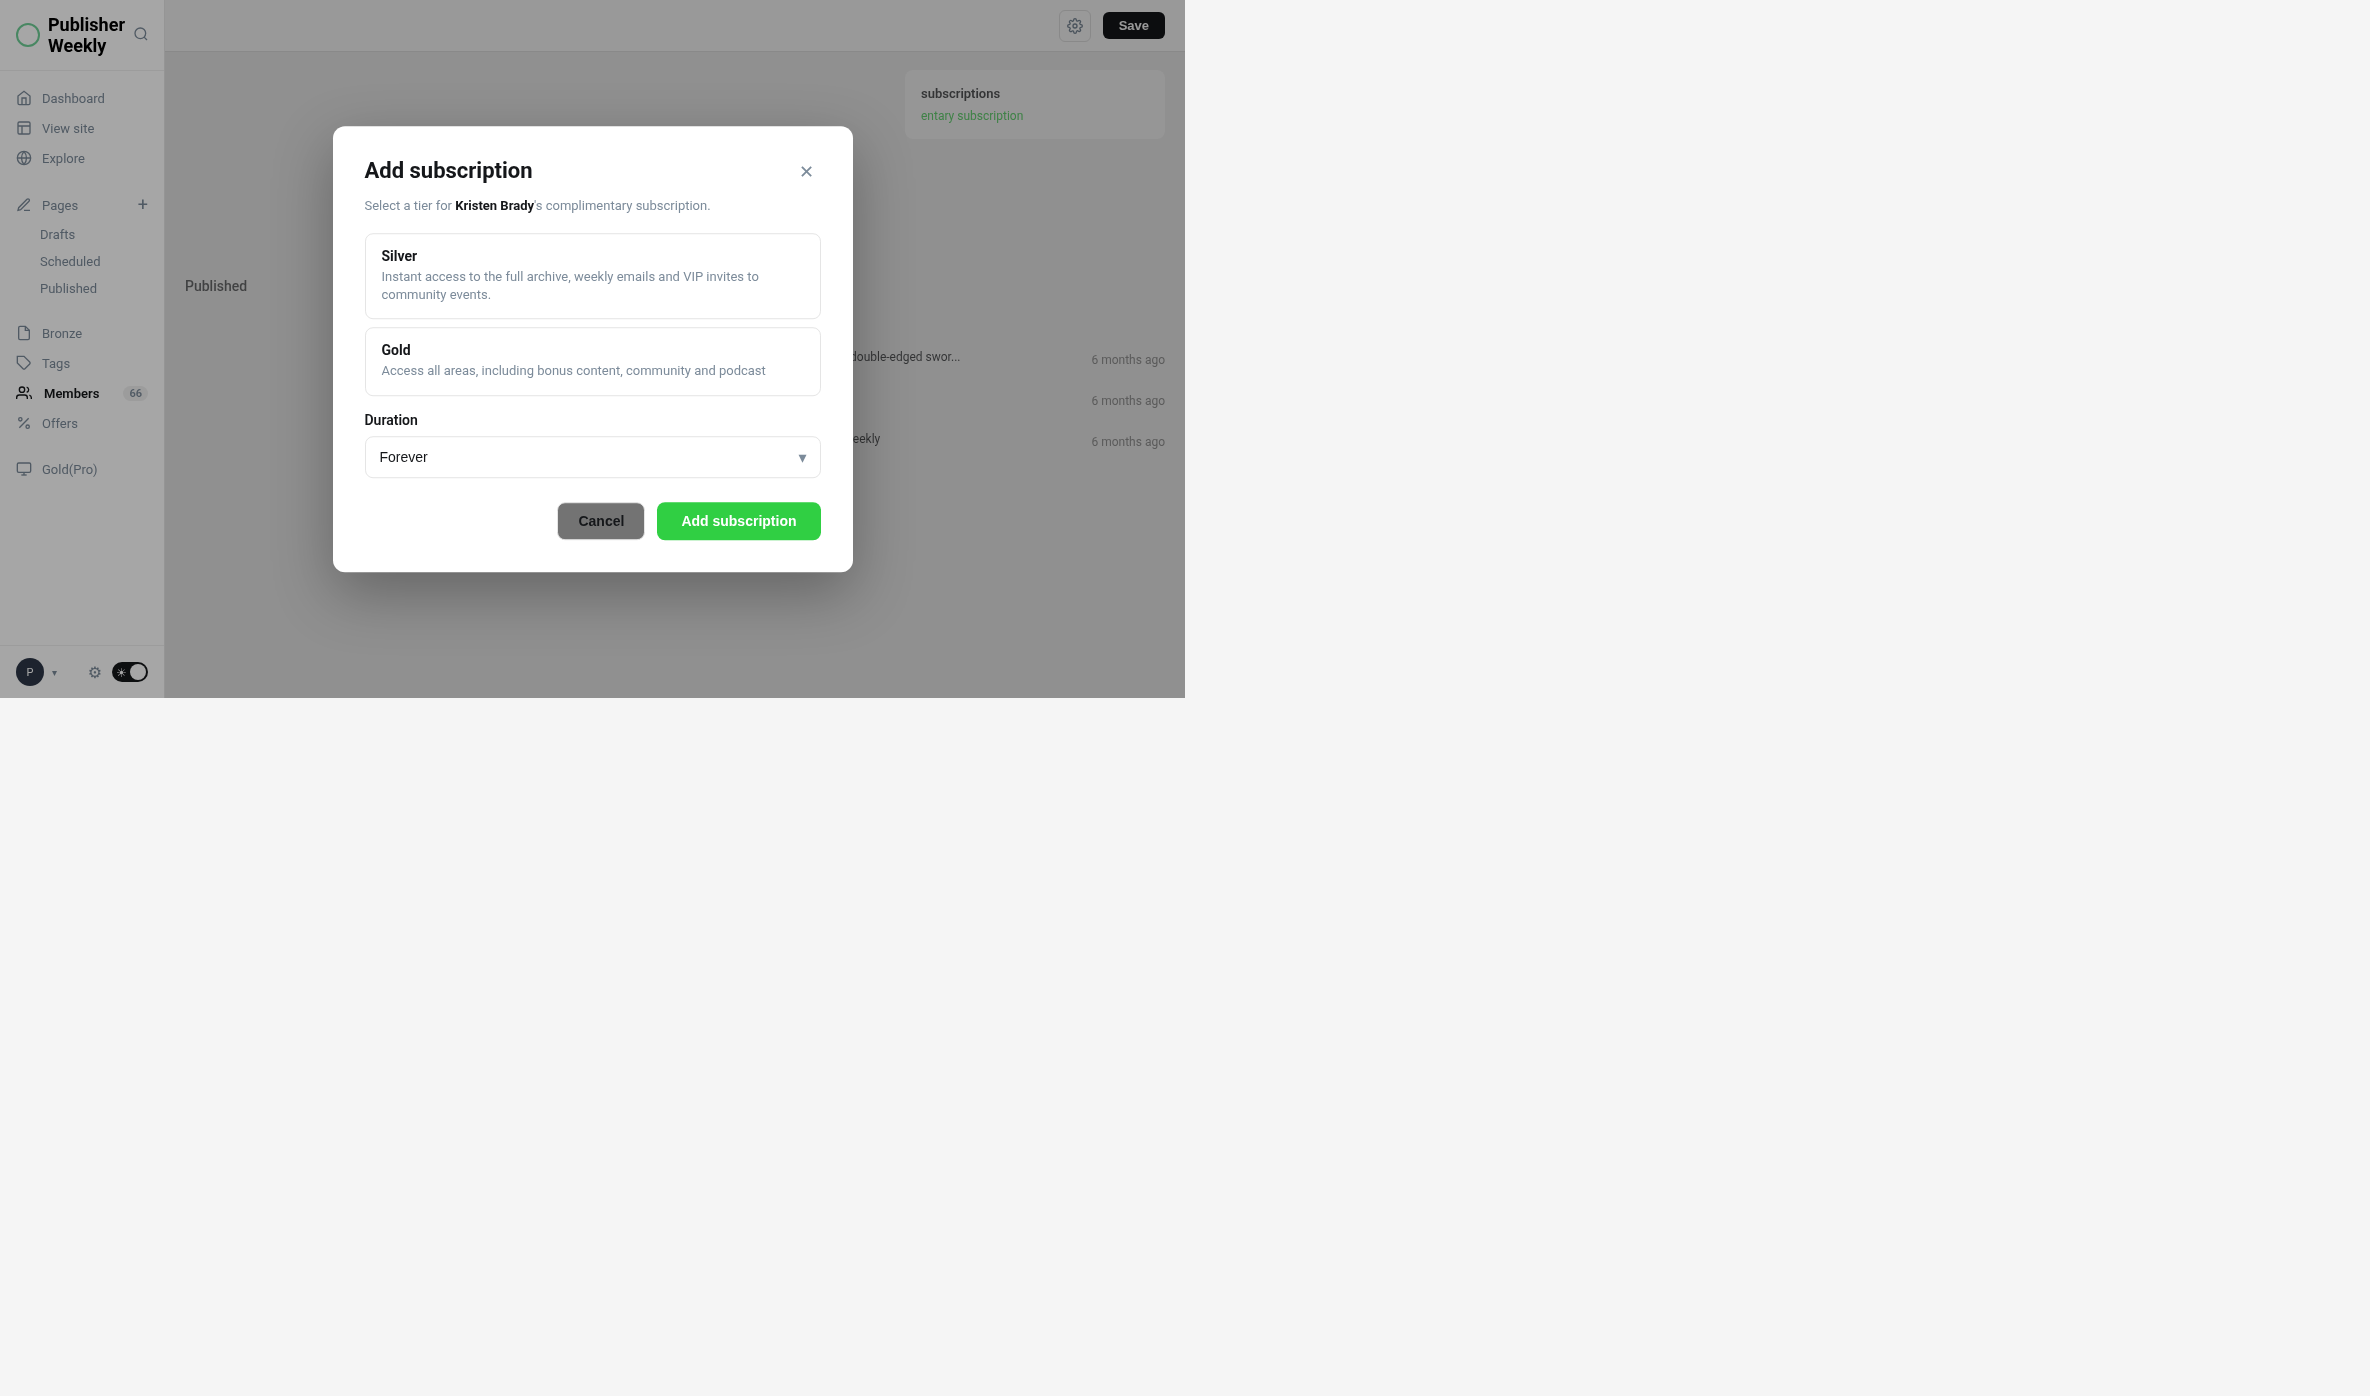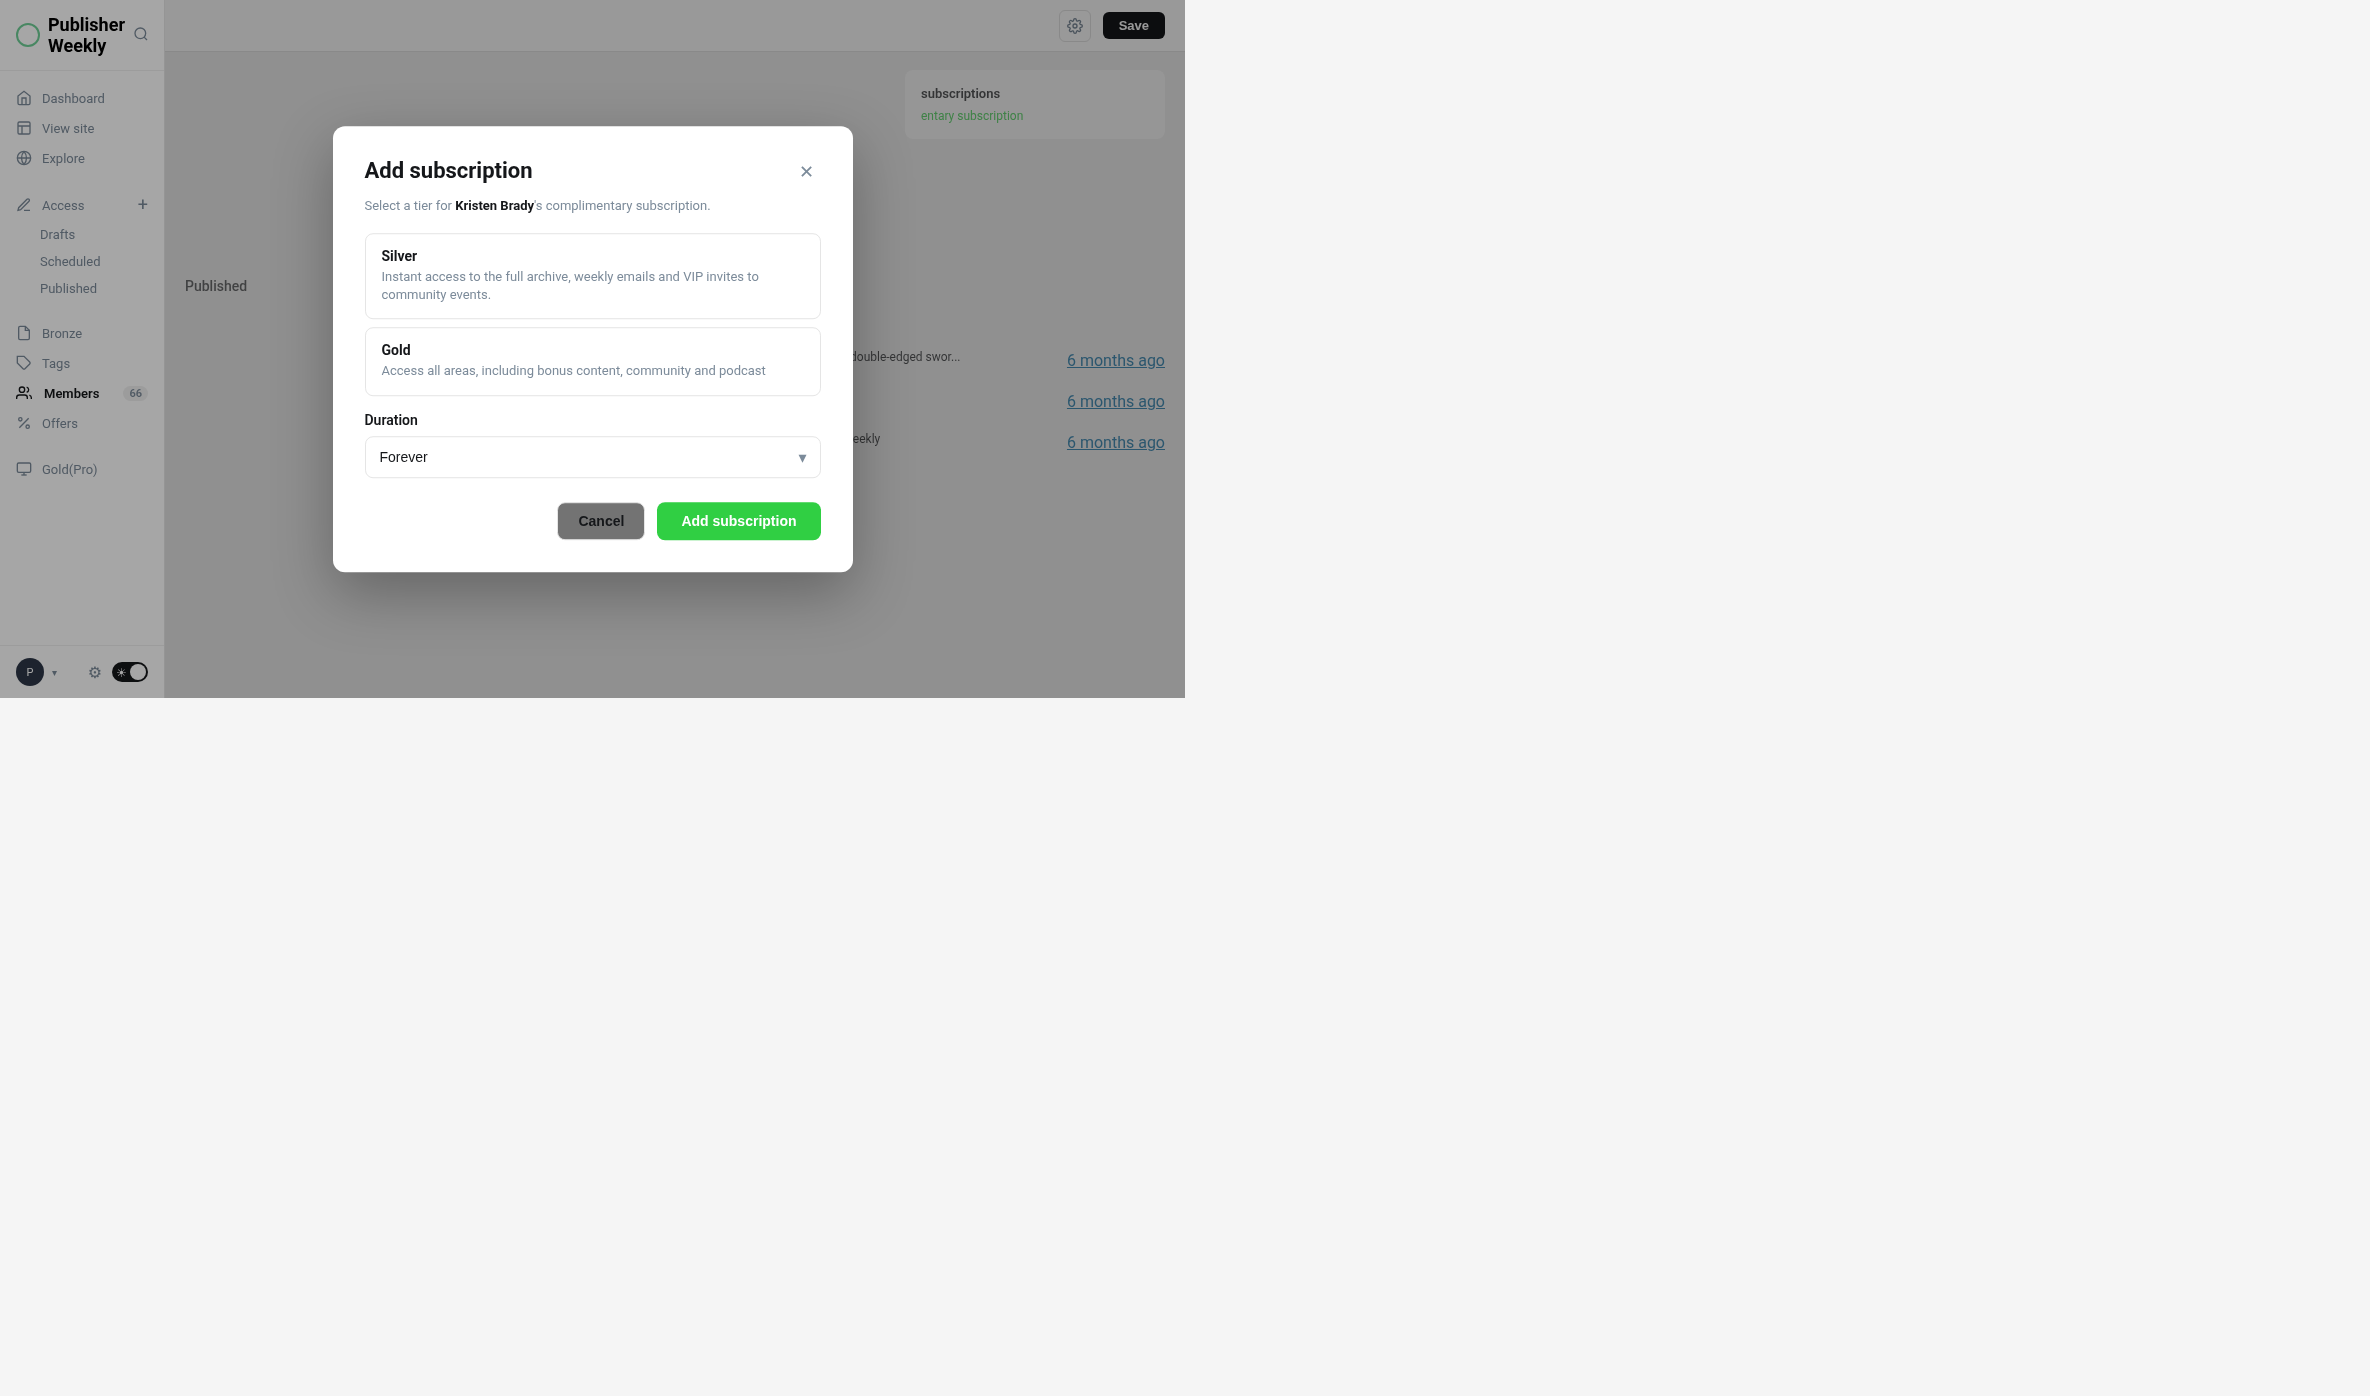--- a/index.html
+++ b/index.html
@@ -424,7 +424,7 @@
             <path d="M12 20h9M16.5 3.5a2.121 2.121 0 013 3L7 19l-4 1 1-4L16.5 3.5z"></path>
           </svg>
       </span>
-      <span class="nav-posts-label">Access</span>
+      <span class="nav-posts-label">Pages</span>
       <span class="nav-posts-plus">+</span>
     </div>
     <div class="nav-sub-item">

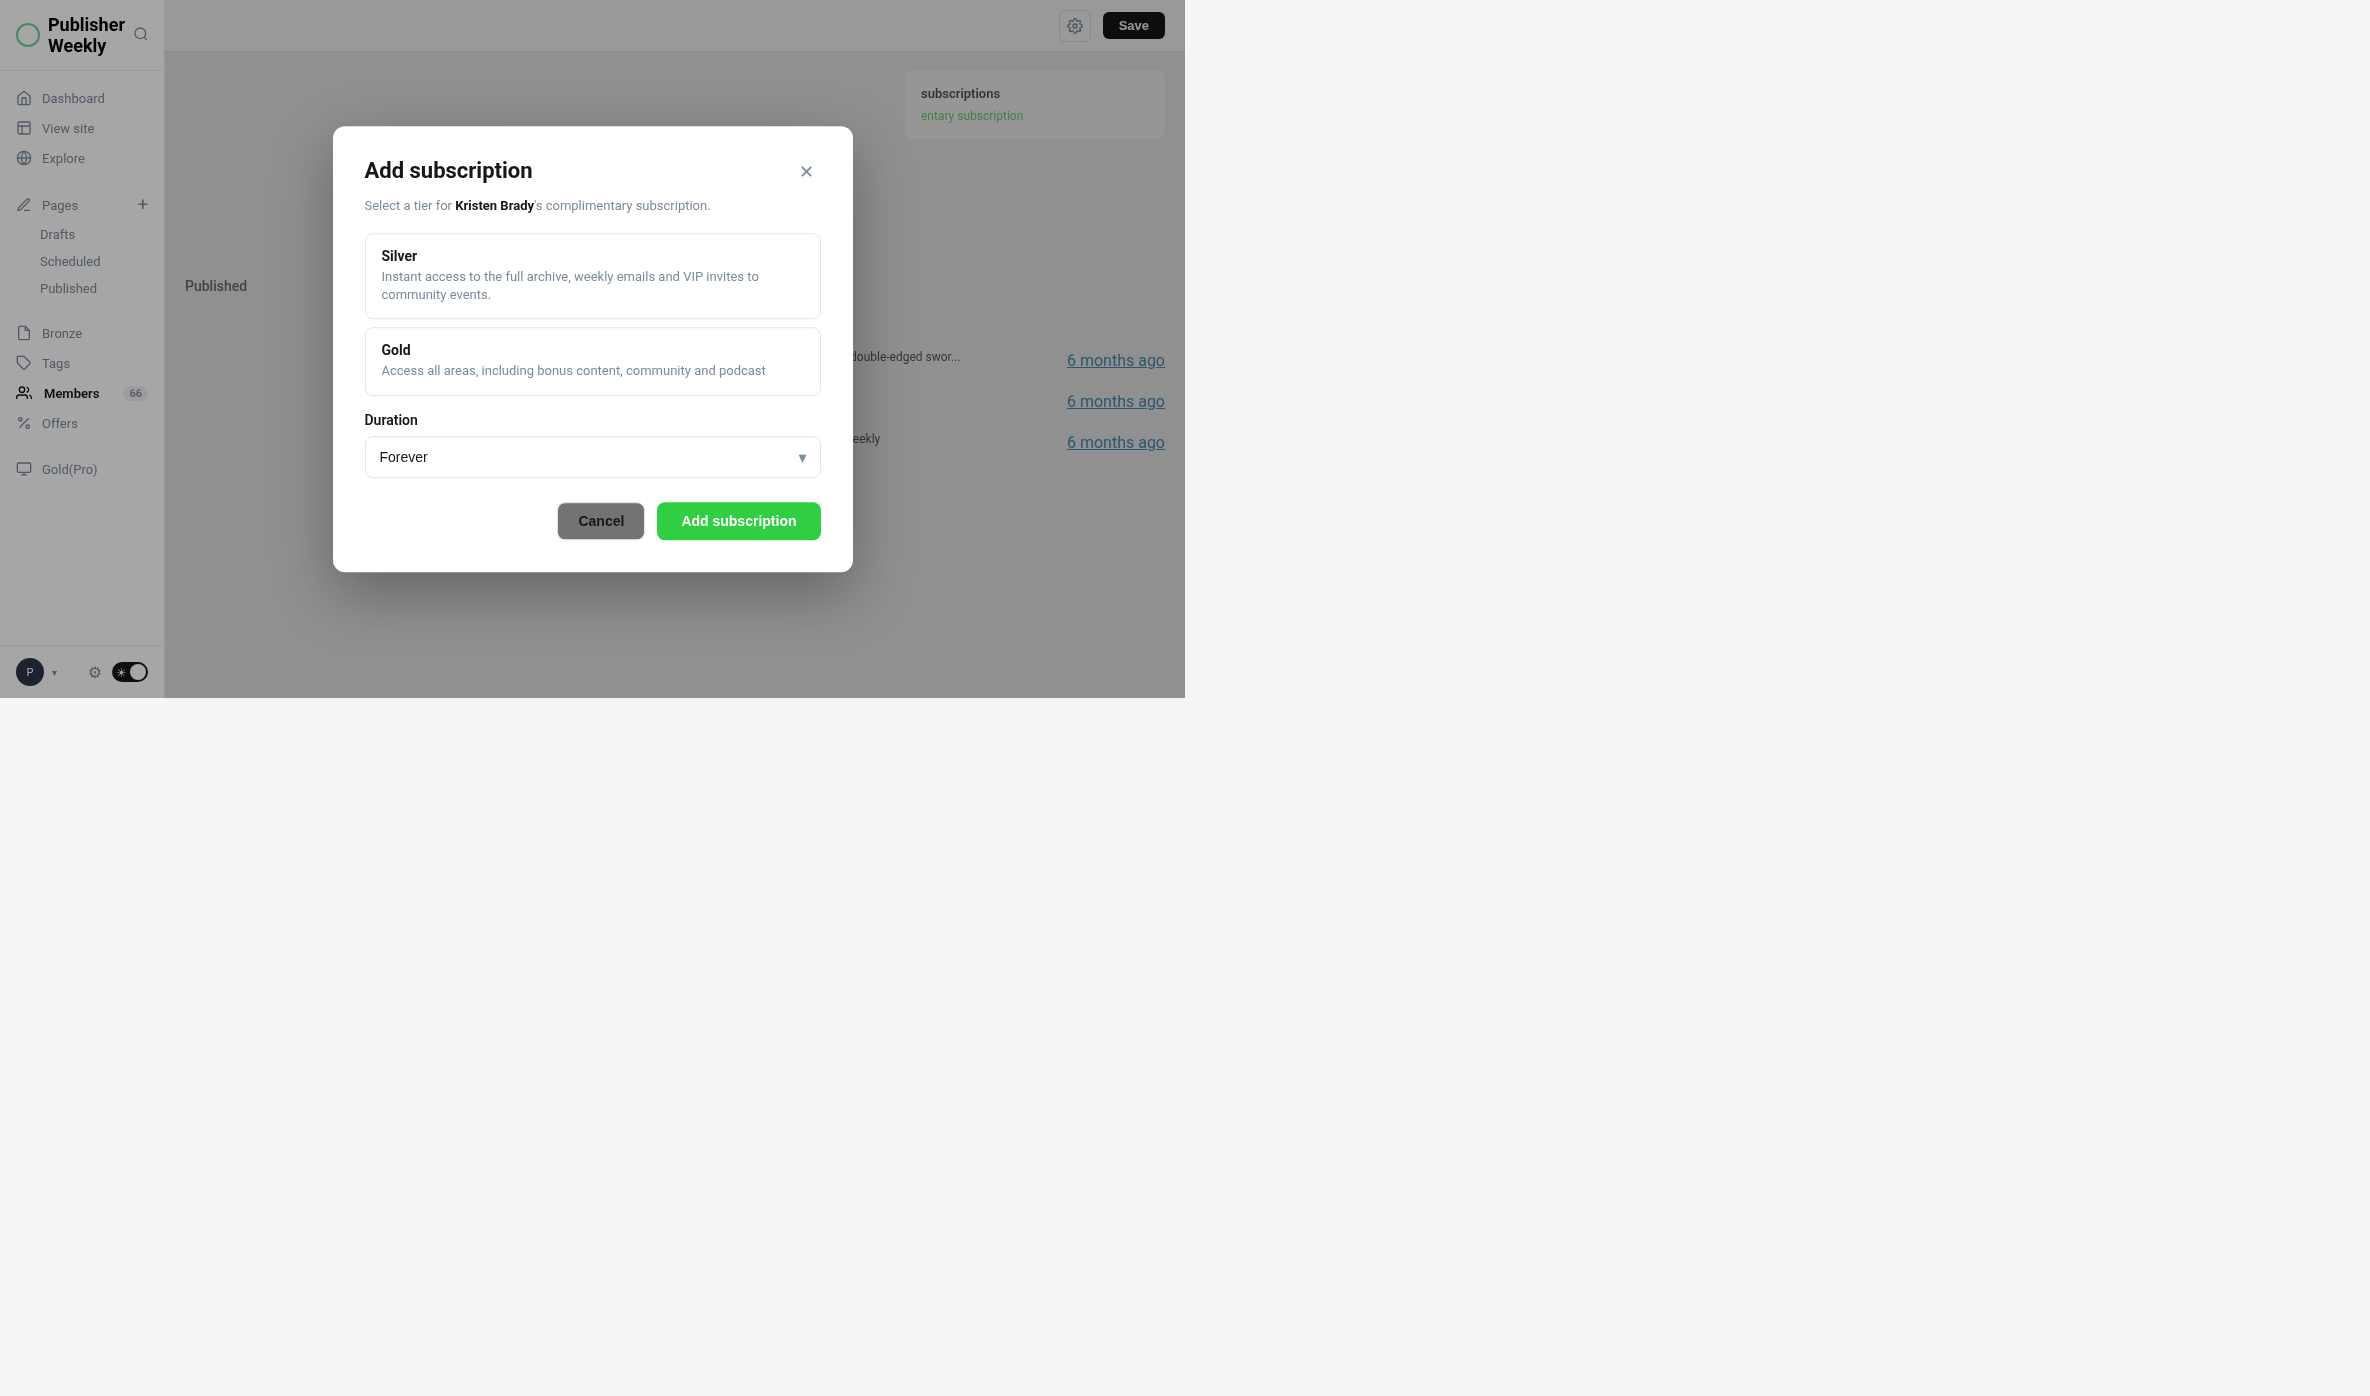--- a/index.html
+++ b/index.html
@@ -222,9 +222,8 @@
       color: #15171a;
     }
     .activity-time {
-      font-size: 16px;
-      color: #0369a1;
-      text-decoration: underline;
+      font-size: 12px;
+      color: #737373;
     }
 
     

